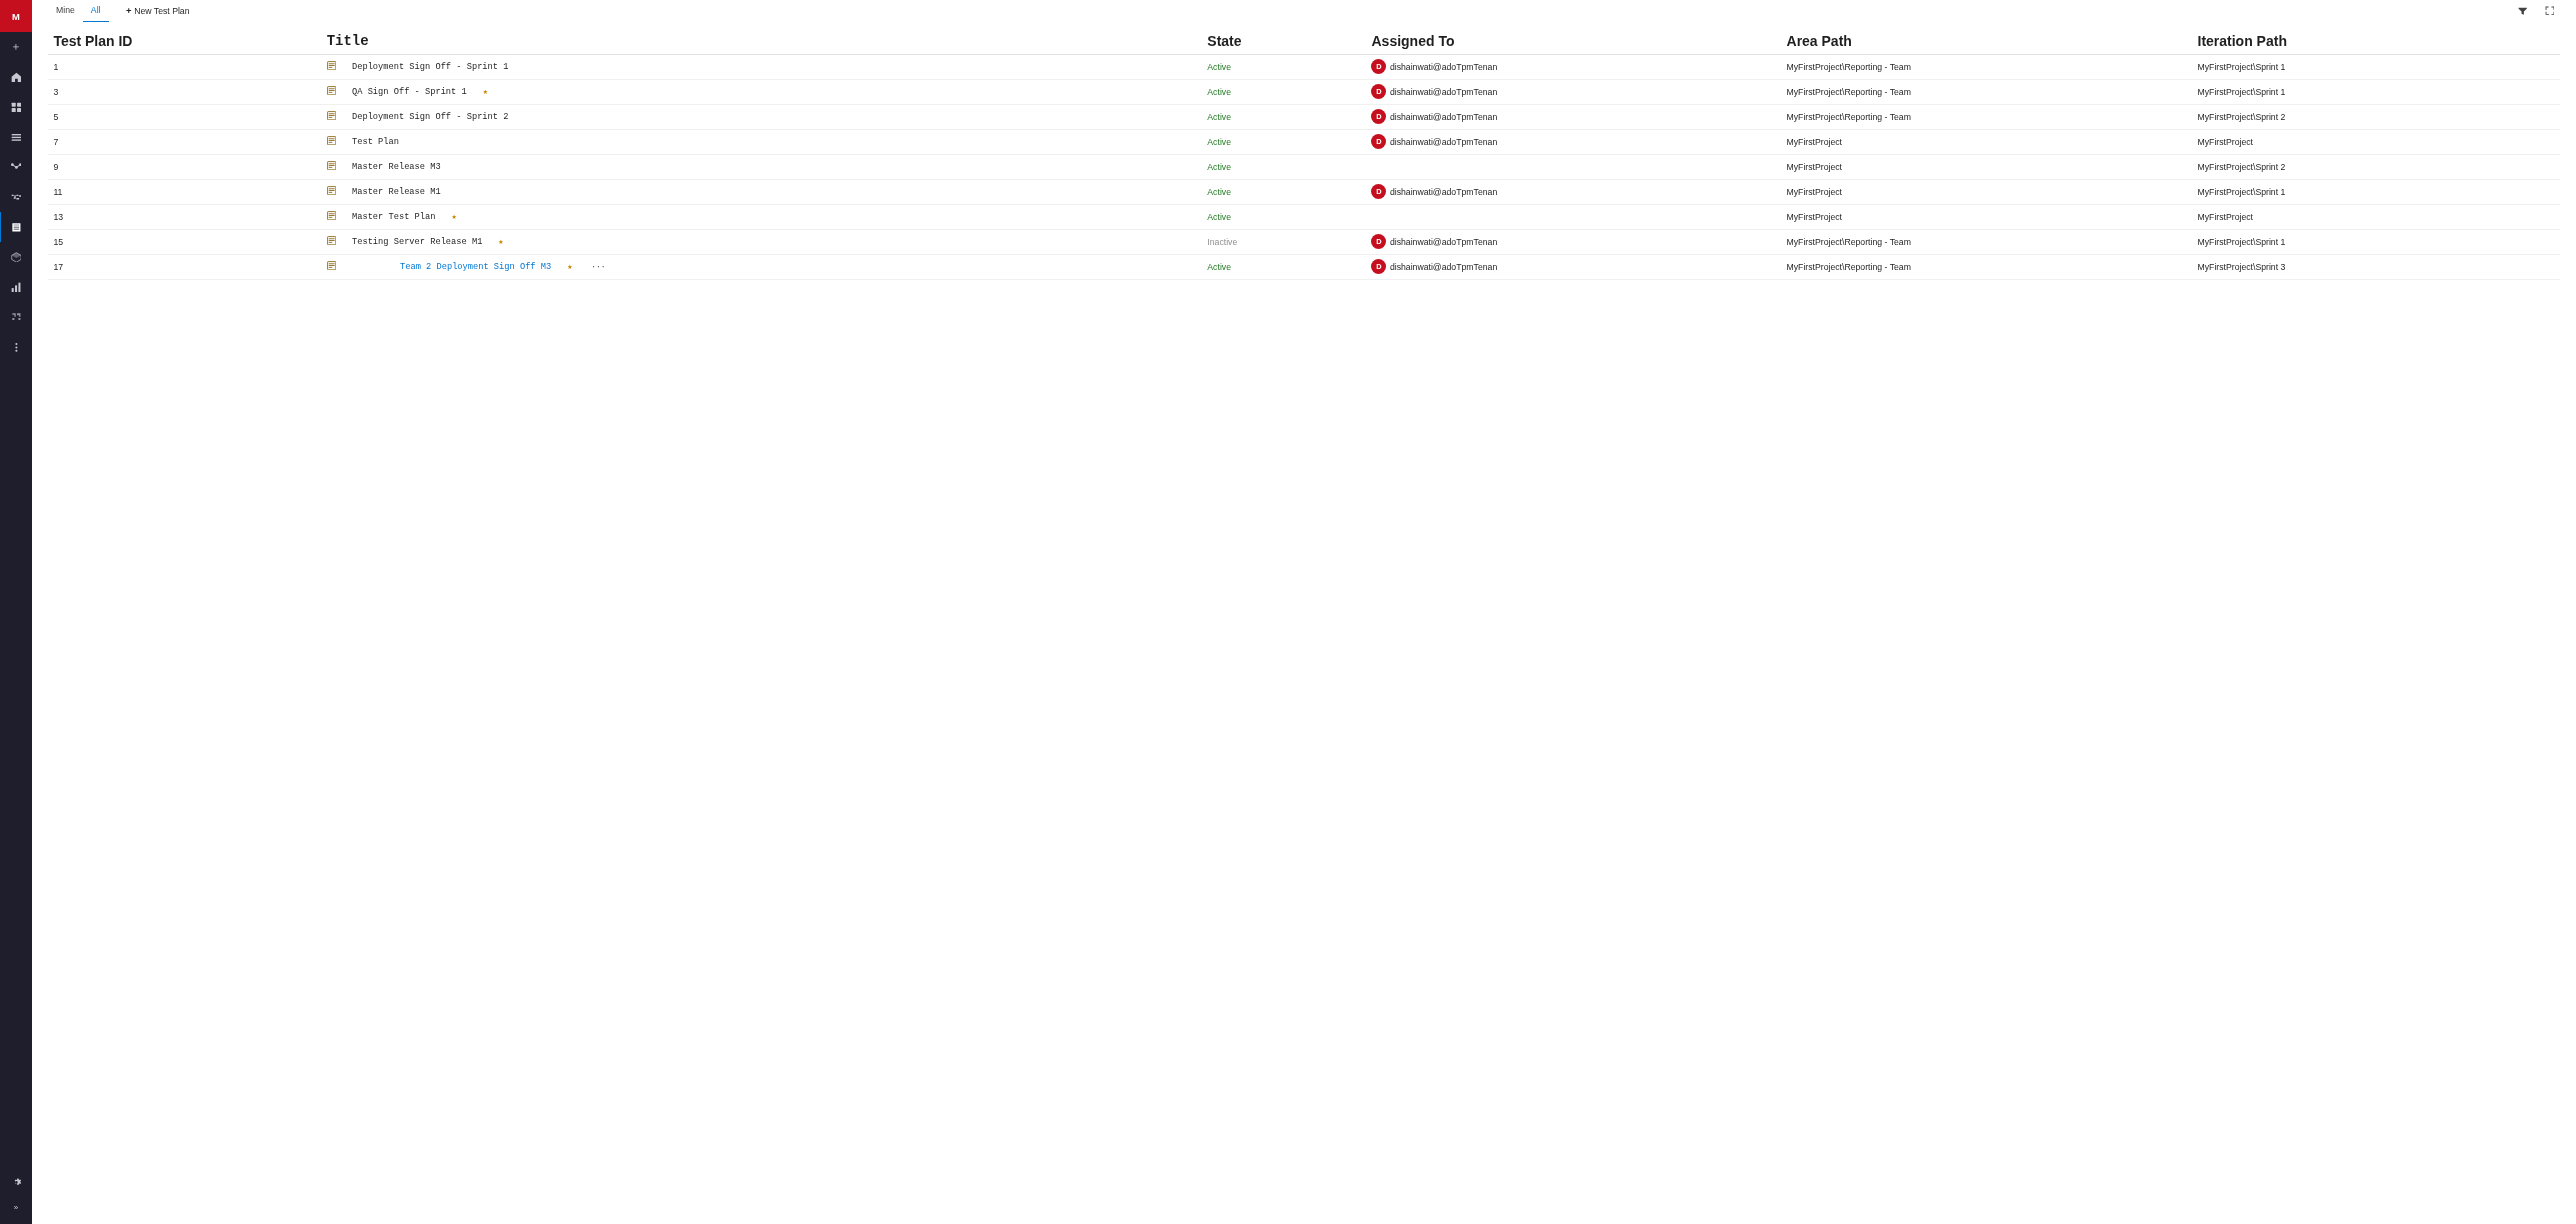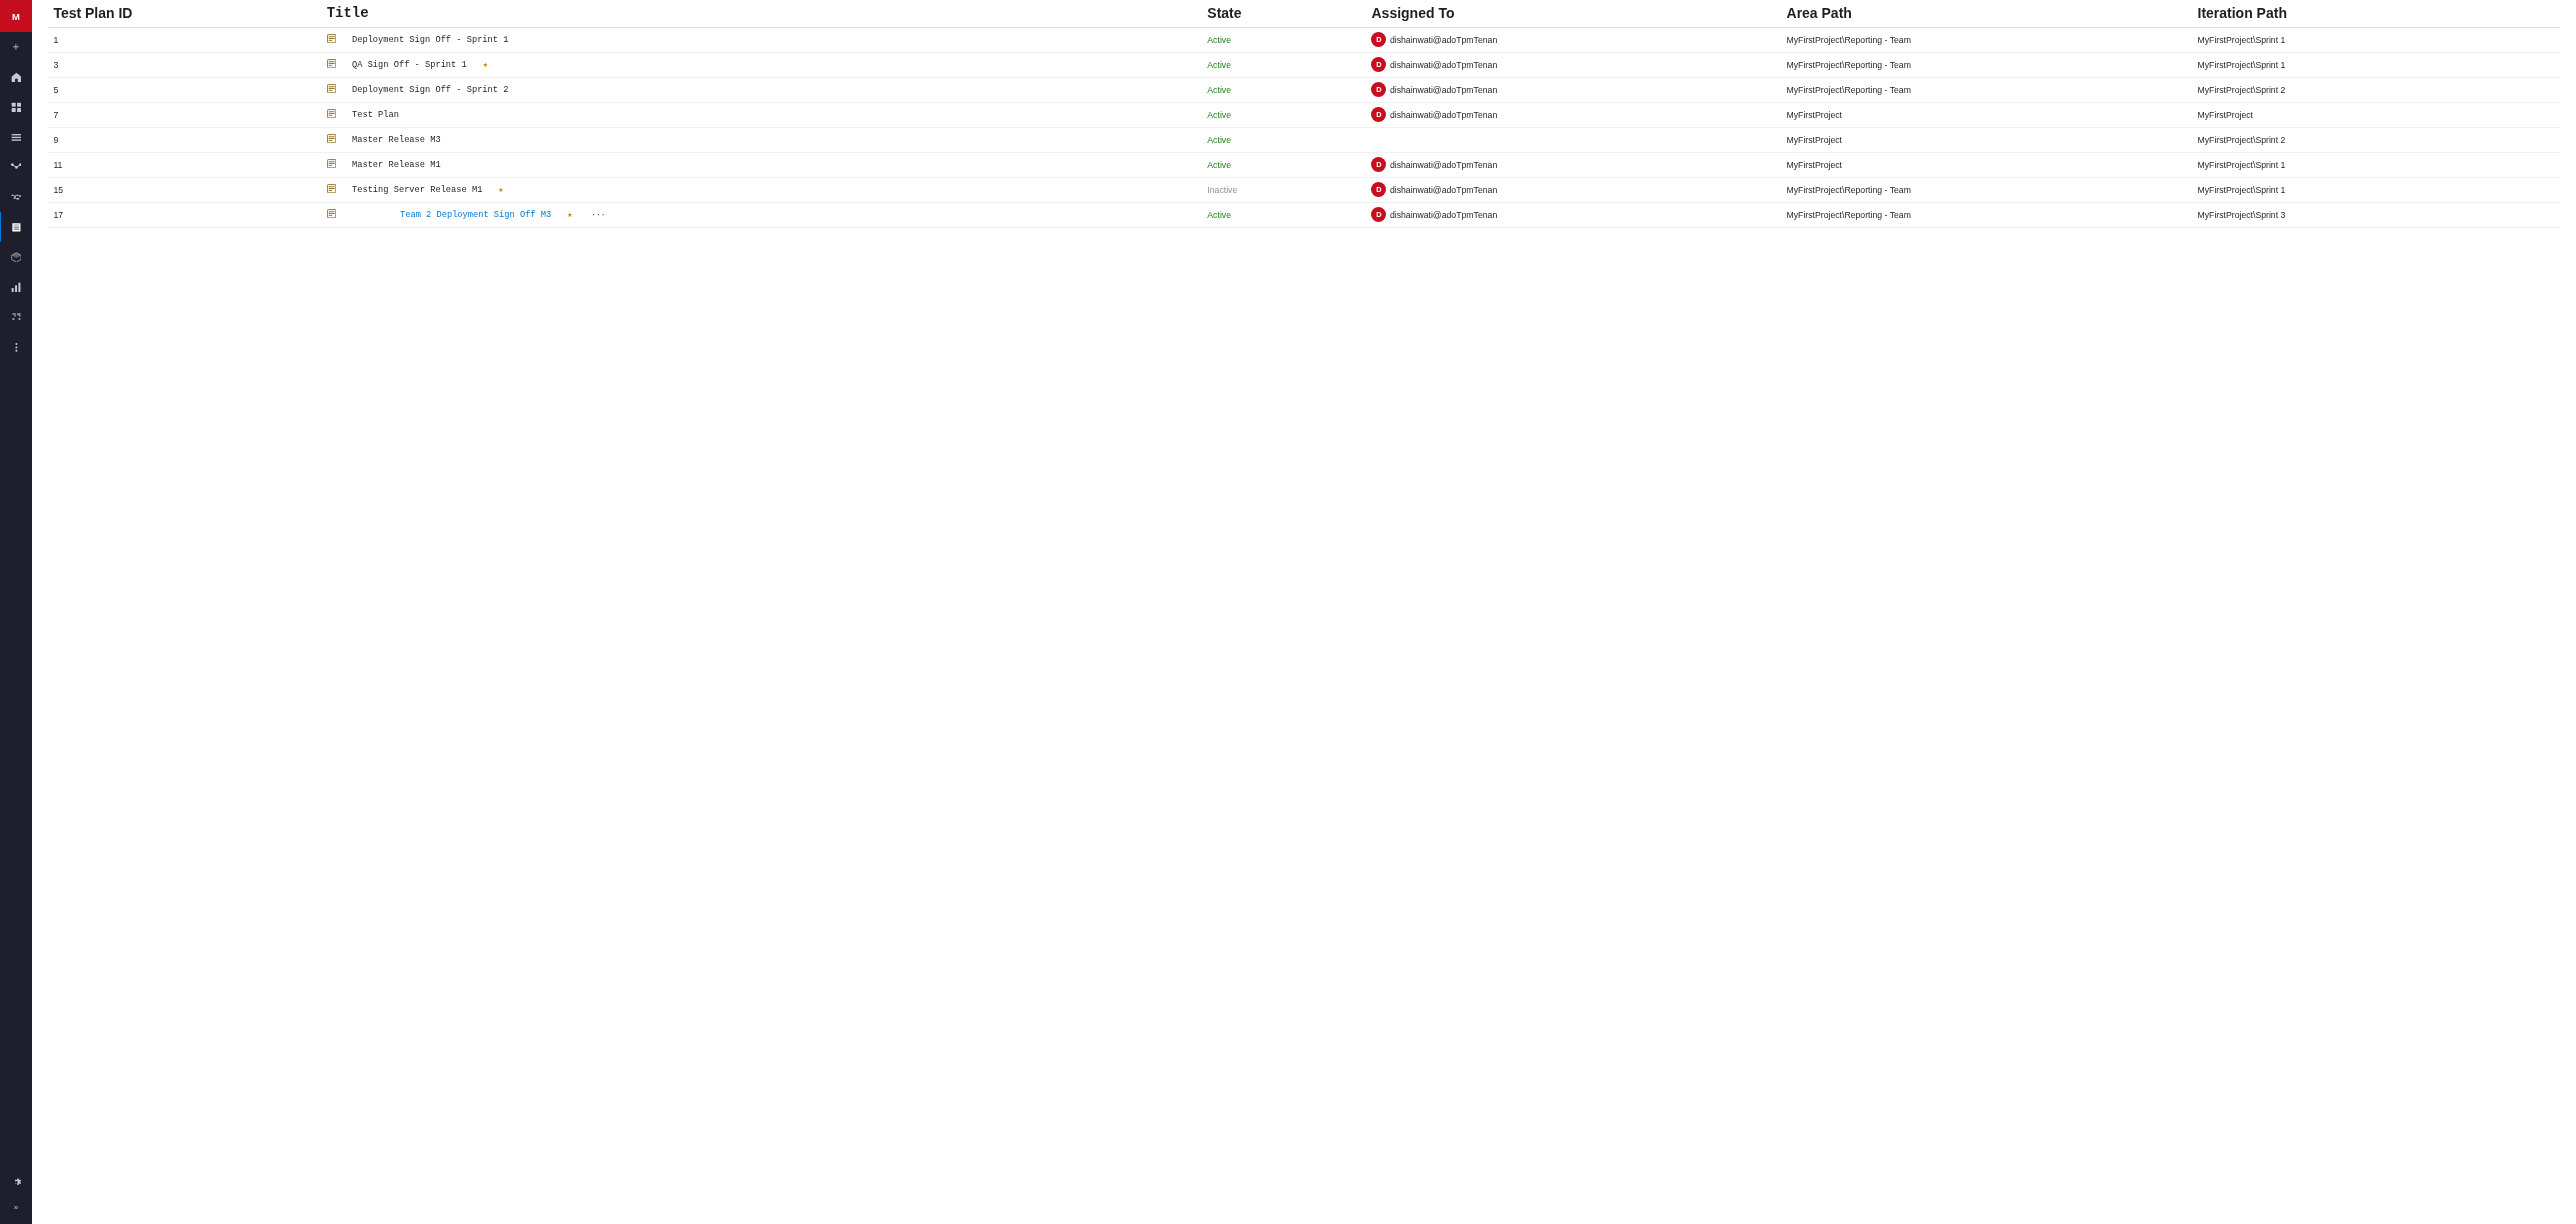--- a/index.html
+++ b/index.html
@@ -305,6 +305,28 @@
 
 <div class="main">
 
+  <div class="toolbar">
+    <div class="tab-group">
+      <div class="tab">Mine</div>
+      <div class="tab active">All</div>
+    </div>
+    <button class="new-plan-btn">
+      <span style="font-size:9.4px; font-weight:600;">+</span>
+      <span>New Test Plan</span>
+    </button>
+    <div class="toolbar-right">
+      <button class="toolbar-icon-btn">
+        <svg width="9.4" height="9.4" viewBox="0 0 16 16" fill="currentColor">
+            <path d="M1 3h14v1.5l-5 5V15l-4-2V9.5L1 4.5V3z"></path>
+          </svg>
+      </button>
+      <button class="toolbar-icon-btn">
+        <svg width="9.4" height="9.4" viewBox="0 0 16 16" fill="currentColor">
+            <path d="M1 1h5v1.5H2.5V7H1V1zm10 0h5v6h-1.5V2.5H11V1zM1 10h1.5v3.5H7V15H1v-5zm13.5 3.5H11V15h5v-5h-1.5v3.5z"></path>
+          </svg>
+      </button>
+    </div>
+  </div>
 
   <div class="table-container">
     <table>

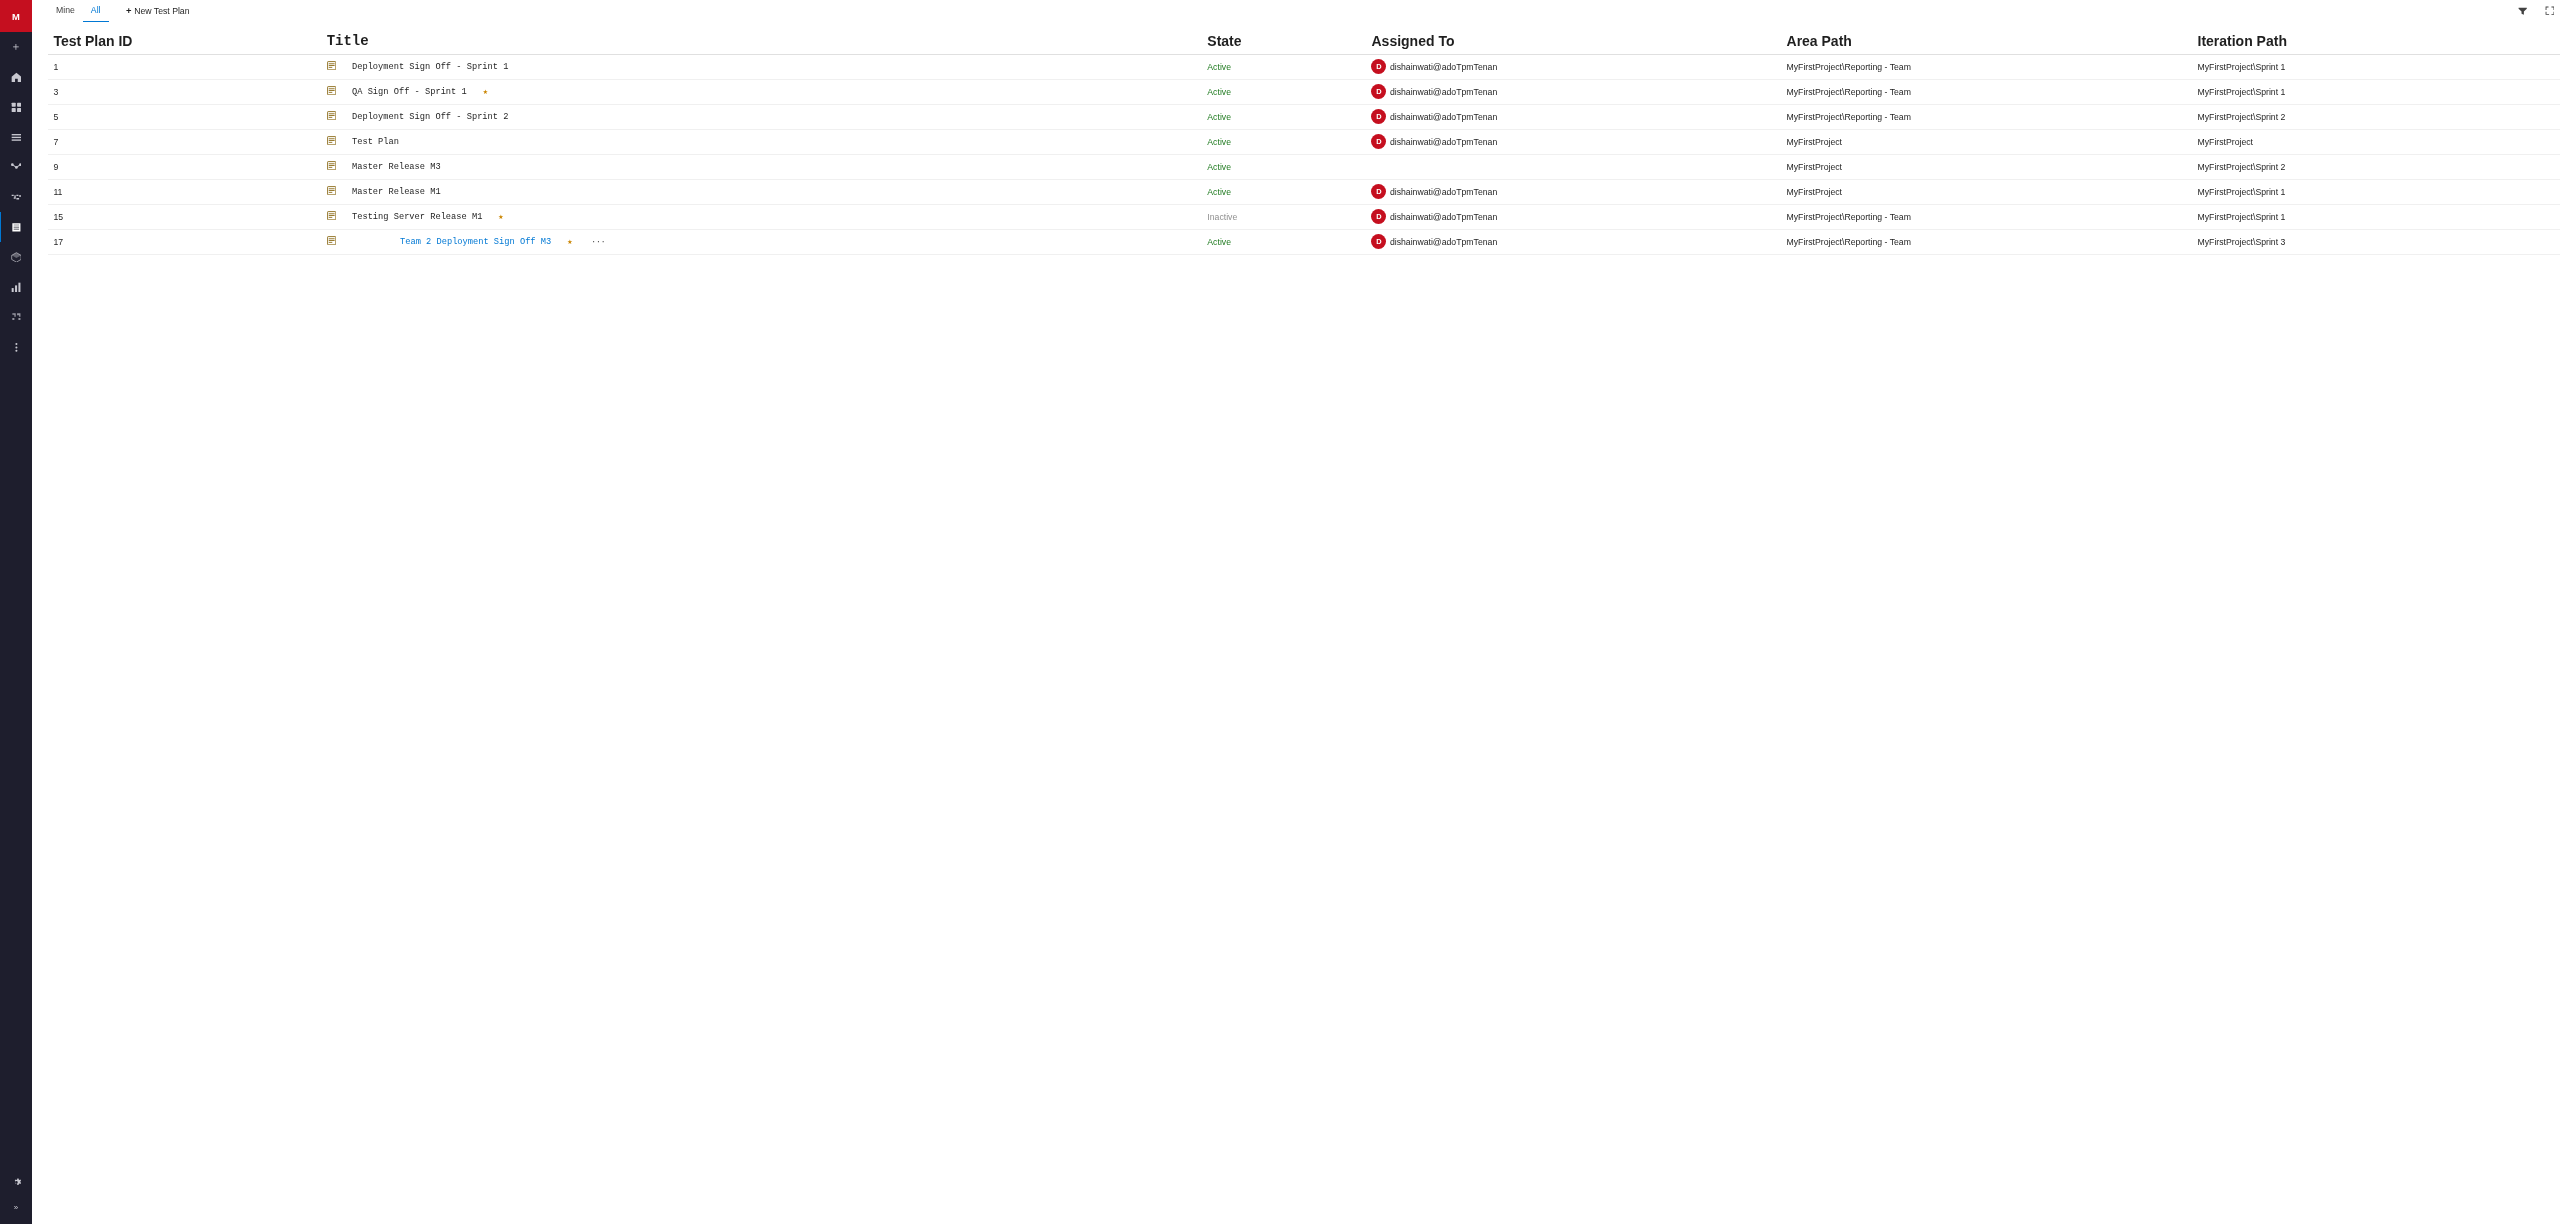--- a/index.html
+++ b/index.html
@@ -476,6 +476,25 @@
             <td>MyFirstProject\Sprint 1</td>
           </tr>
           <tr>
+            <td class="row-id">13</td>
+            <td class="col-title">
+              <div class="row-title-cell">
+                <span class="plan-icon"><svg width="9.4" height="9.4" viewBox="0 0 16 16" fill="#8a6914">
+                    <rect x="1" y="1" width="14" height="14" rx="1" fill="none" stroke="#8a6914" stroke-width="1.5"></rect>
+                    <rect x="3" y="4" width="10" height="1.5" fill="#8a6914"></rect>
+                    <rect x="3" y="7" width="10" height="1.5" fill="#8a6914"></rect>
+                    <rect x="3" y="10" width="6" height="1.5" fill="#8a6914"></rect>
+                  </svg></span>
+                <span class="title-text">Master Test Plan</span>
+                <span class="star-icon">★</span>
+              </div>
+            </td>
+            <td class="state-active">Active</td>
+            <td></td>
+            <td>MyFirstProject</td>
+            <td>MyFirstProject</td>
+          </tr>
+          <tr>
             <td class="row-id">15</td>
             <td class="col-title">
               <div class="row-title-cell">

